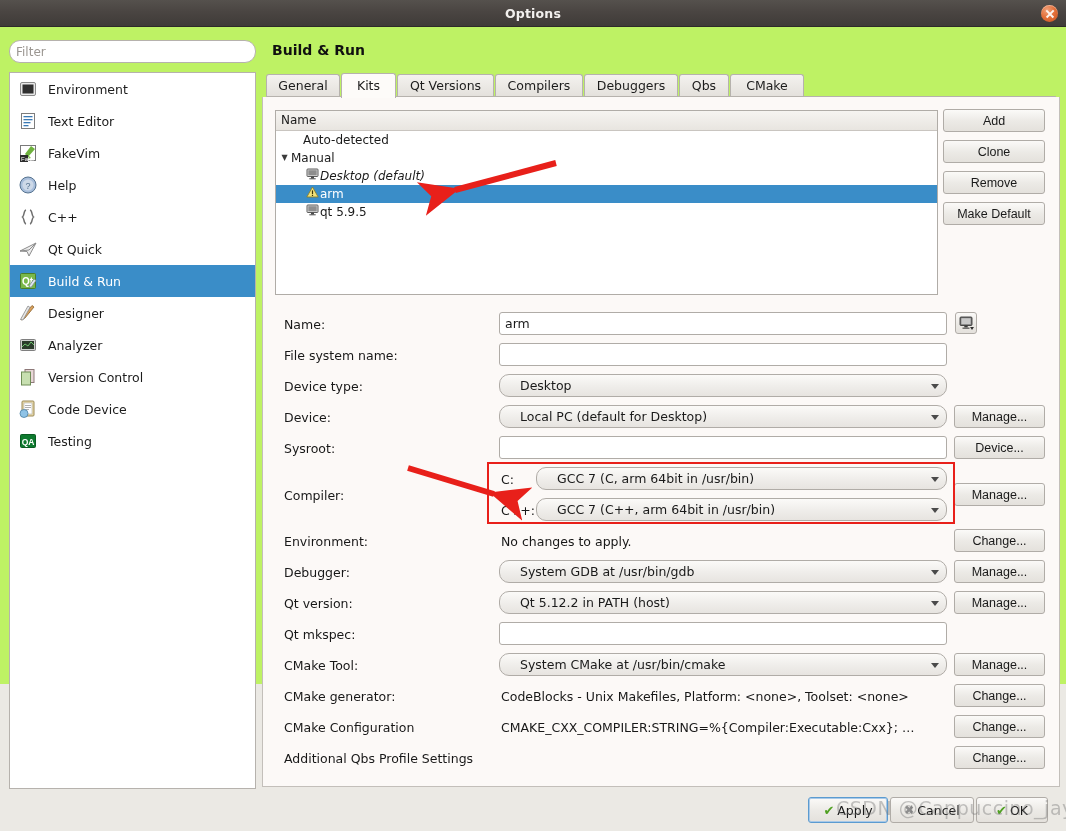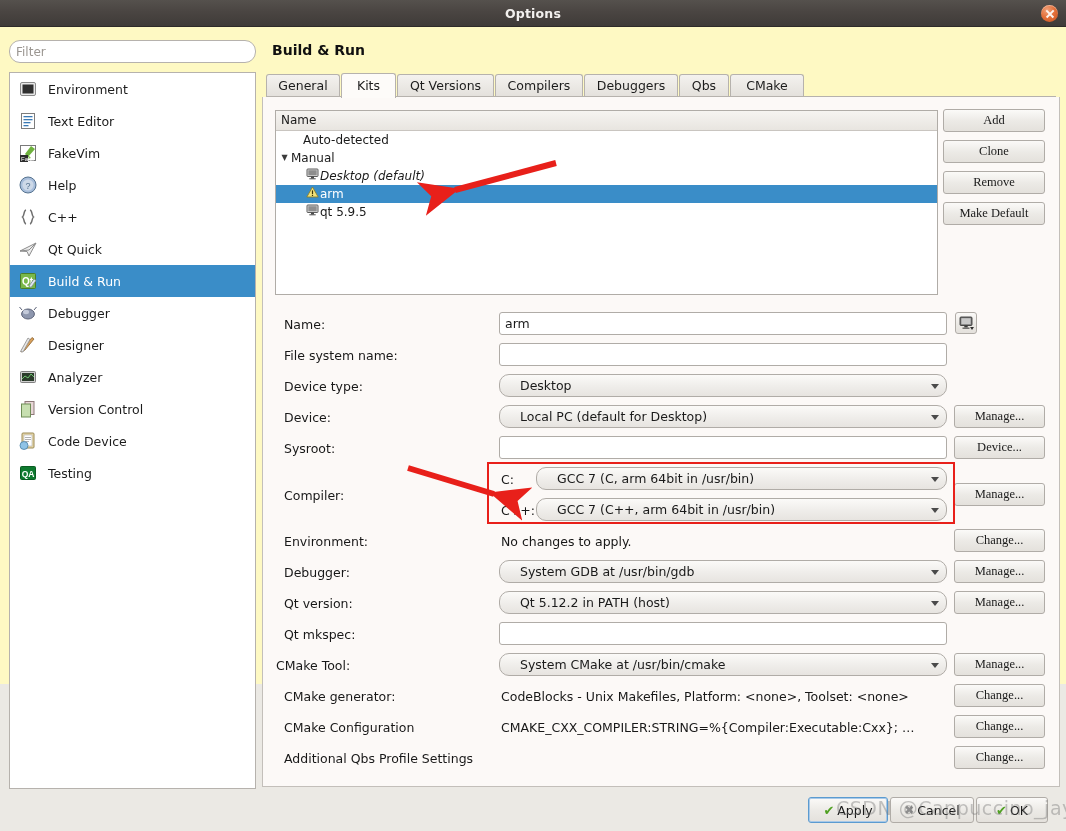--- a/index.html
+++ b/index.html
@@ -15,7 +15,7 @@
   #app {
     position: relative;
     width: 1066px; height: 684px;
-    background: #fef9c3;
+    background: #bef264;
   }
 
   

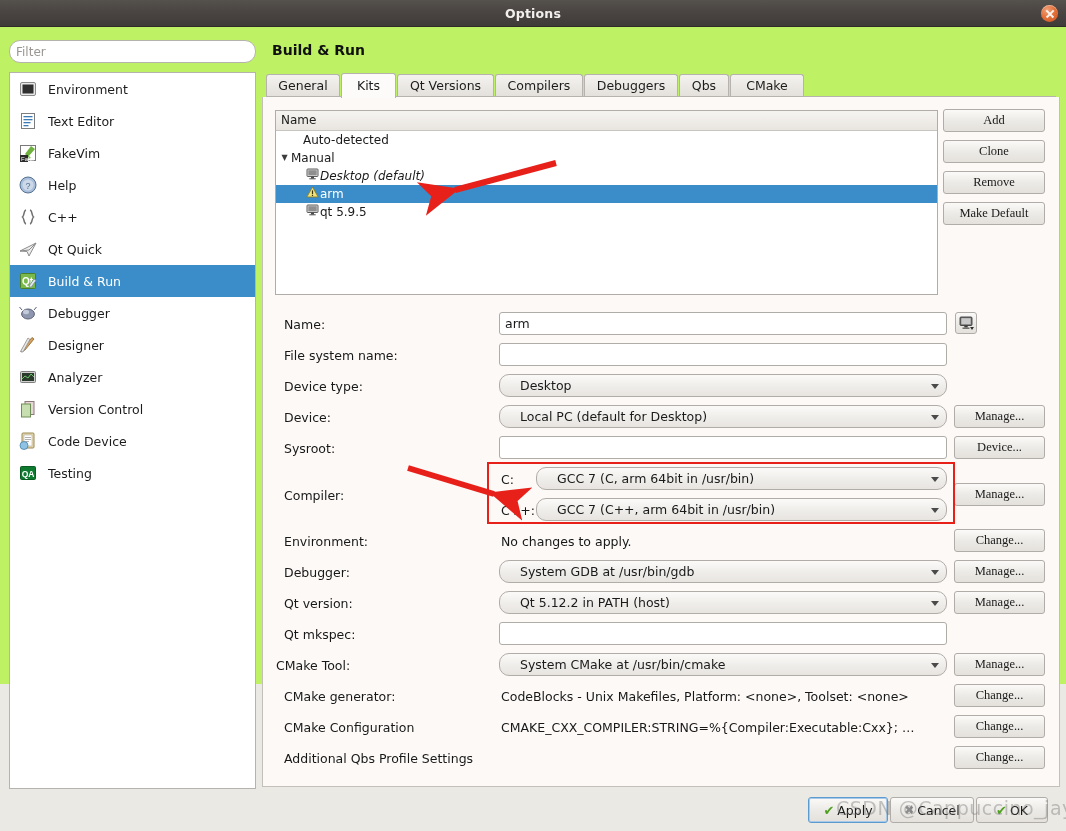--- a/index.html
+++ b/index.html
@@ -128,7 +128,7 @@
     position:absolute;
     border:1px solid #b0aca7; border-radius:3px;
     background: linear-gradient(to bottom, #fbfaf8 0%, #eceae6 52%, #e4e1dc 100%);
-    font-family:Liberation Serif, serif; font-size:12.5px; color:#1a1a1a;
+    font-family:Liberation Sans, sans-serif; font-size:12.5px; color:#1a1a1a;
     text-align:center; cursor:pointer; padding:0;
   }
 

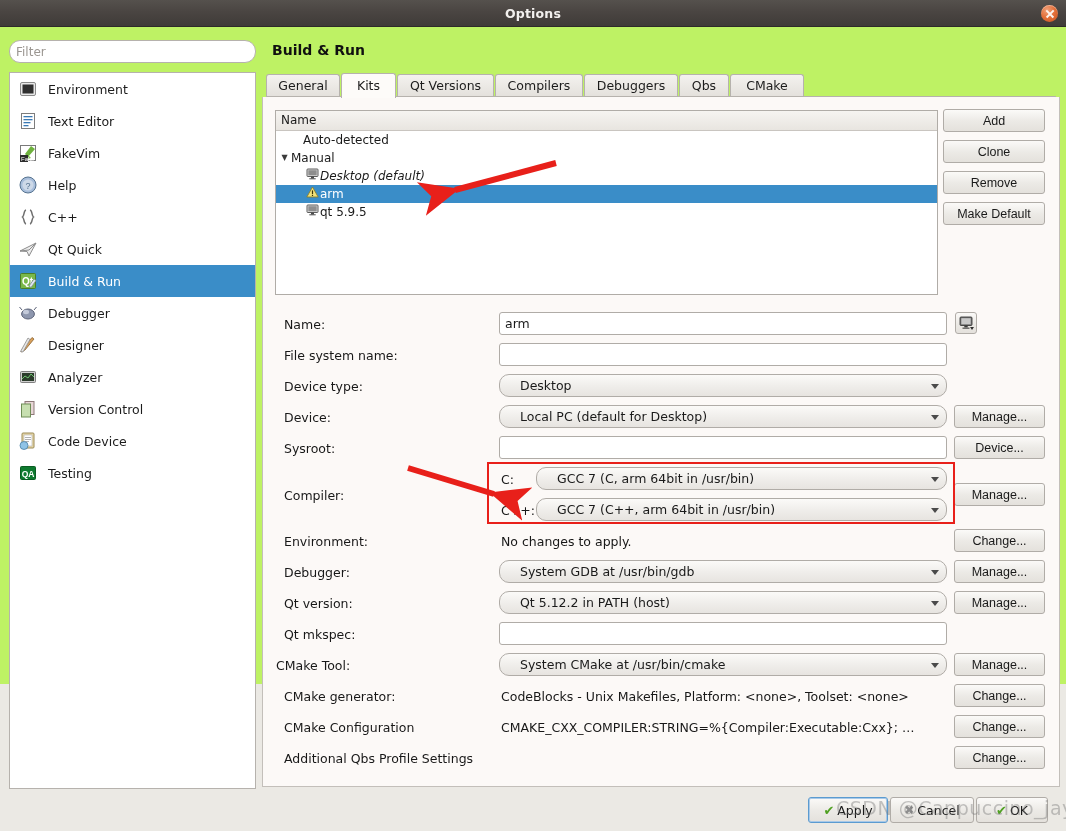--- a/index.html
+++ b/index.html
@@ -291,16 +291,6 @@
       <span class="side-label">Build &amp; Run</span>
     </div>
 
-    <div class="side-item">
-      <span class="side-ico">
-        <svg width="20" height="20" viewBox="0 0 20 20">
-            <ellipse cx="10" cy="11" rx="6.4" ry="5" fill="#8e97ae" stroke="#5b6277"></ellipse>
-            <ellipse cx="8" cy="9" rx="3" ry="2.2" fill="#c4cada"></ellipse>
-            <path d="M4 7 L1.5 4 M16 7 L18.5 4" stroke="#5b6277" stroke-width="1"></path>
-          </svg>
-      </span>
-      <span class="side-label">Debugger</span>
-    </div>
 
     <div class="side-item">
       <span class="side-ico">

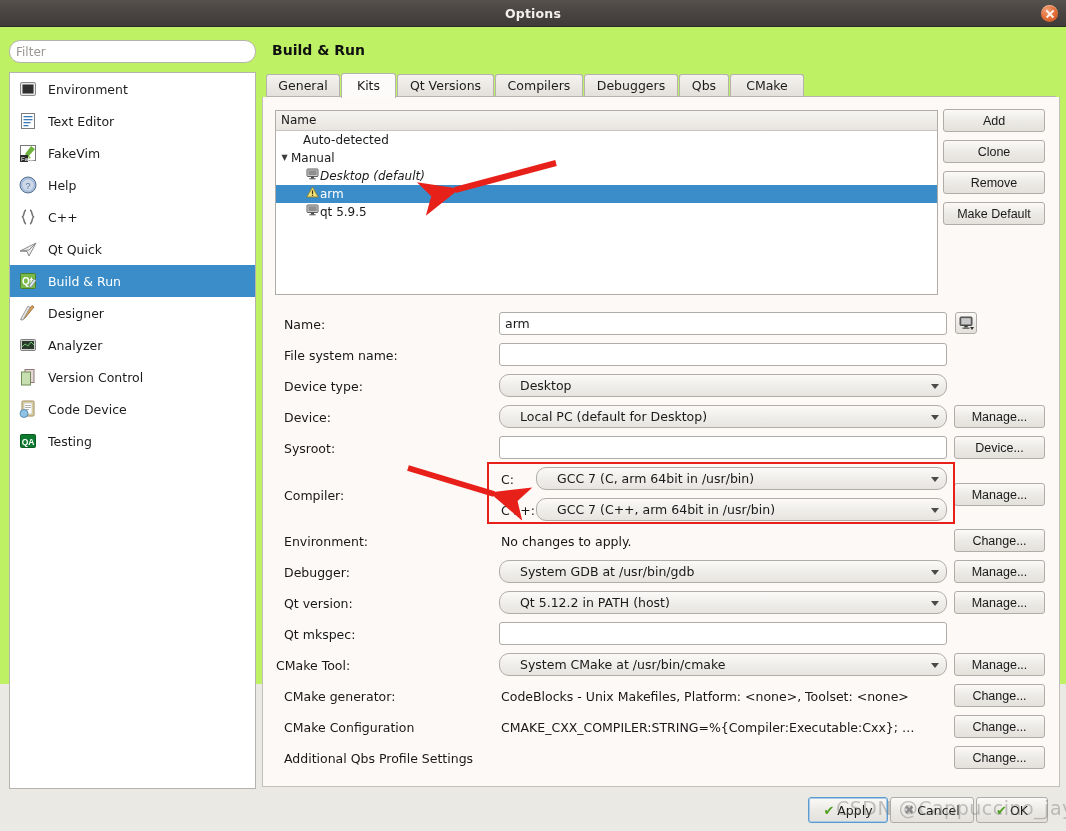--- a/index.html
+++ b/index.html
@@ -479,7 +479,7 @@
   <div class="frow-label" style="left:284px; top:627px;">Qt mkspec:</div>
   <input class="f-input" style="left: 499px; top: 622px; width: 448px;" value="">
 
-  <div class="frow-label" style="left:276px; top:658px;text-align:center;">CMake Tool:</div>
+  <div class="frow-label" style="left:284px; top:658px;text-align:center;">CMake Tool:</div>
   <div class="f-combo" style="left:499px; top:653px; width:448px;">
     <span>System CMake at /usr/bin/cmake</span><span class="arr"></span>
   </div>

